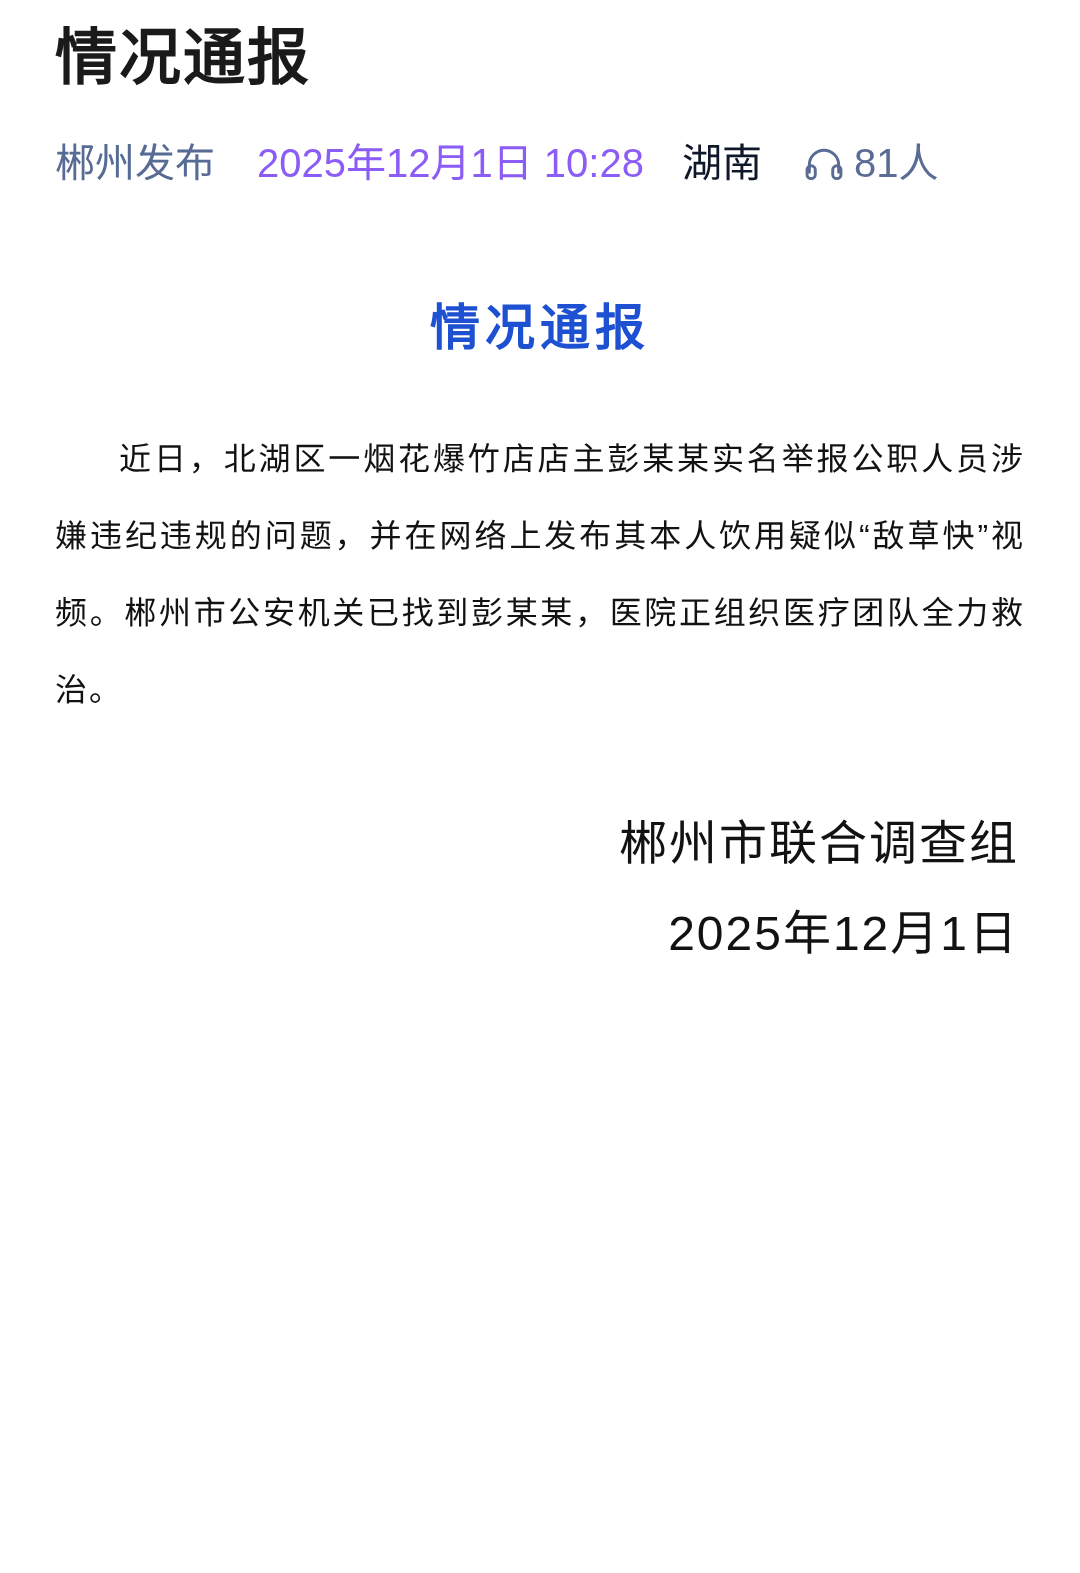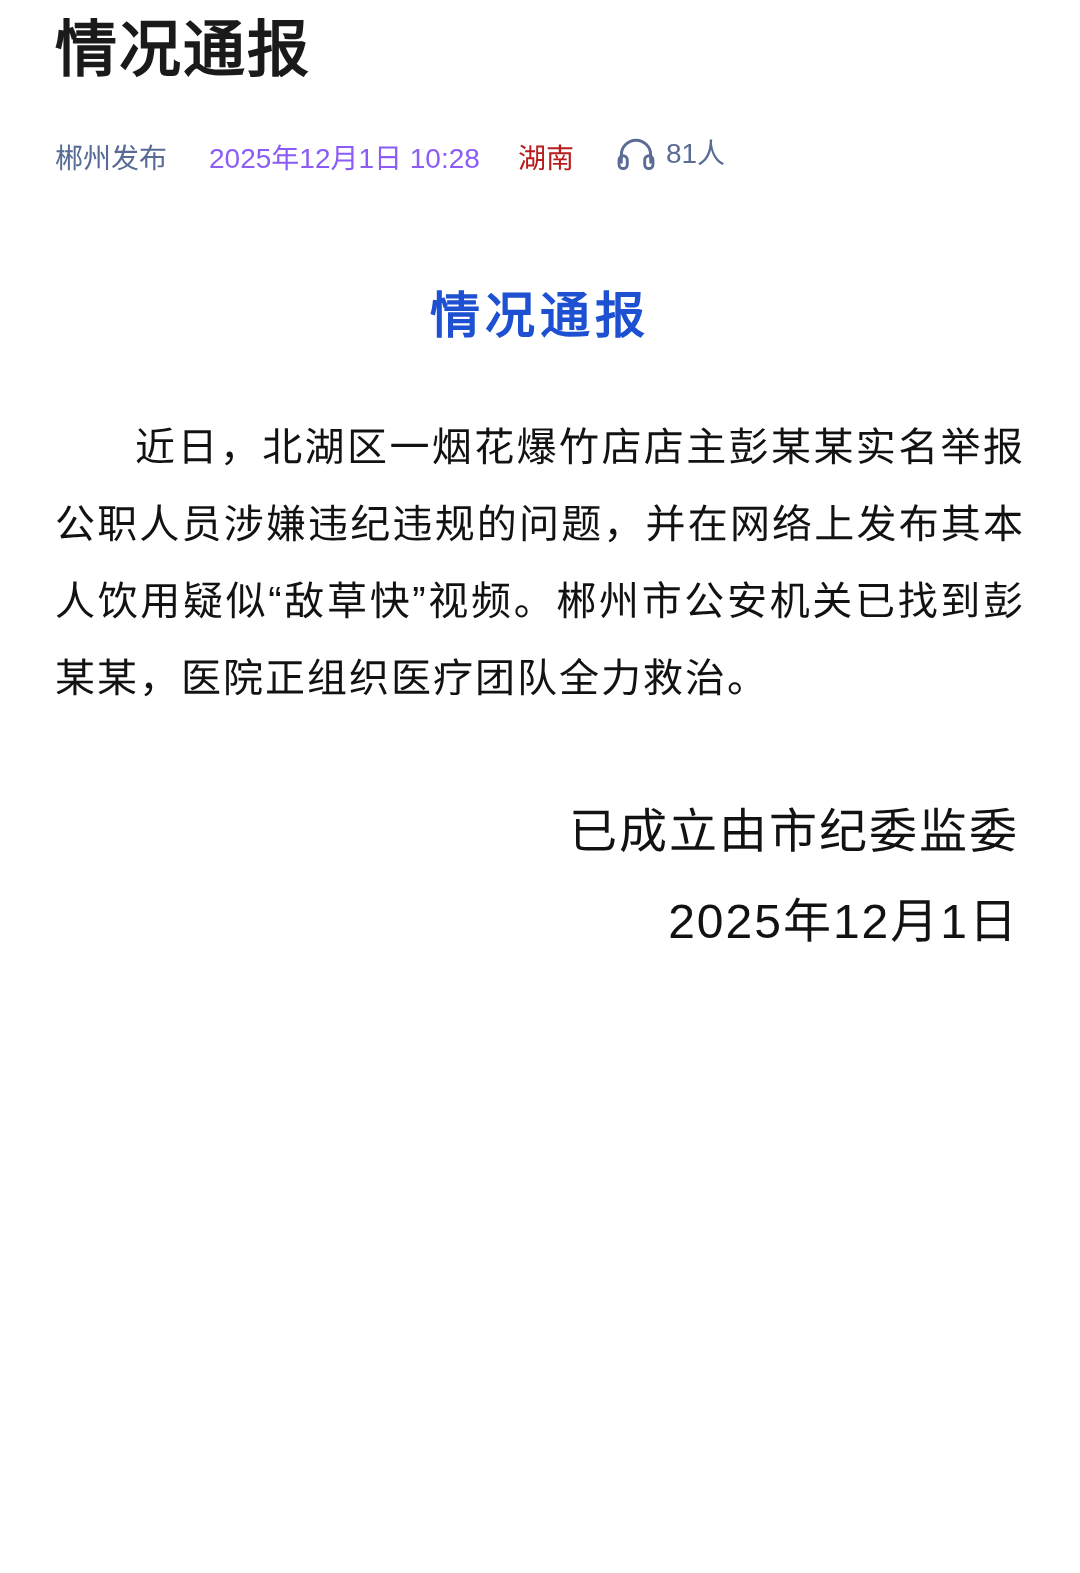--- a/index.html
+++ b/index.html
@@ -20,6 +20,7 @@
     height: 1130px;
     padding: 14px 55px 8px 55px;
     background: #ffffff;
+    margin-top: 8px;
   }
   .article-title {
     margin: 0;

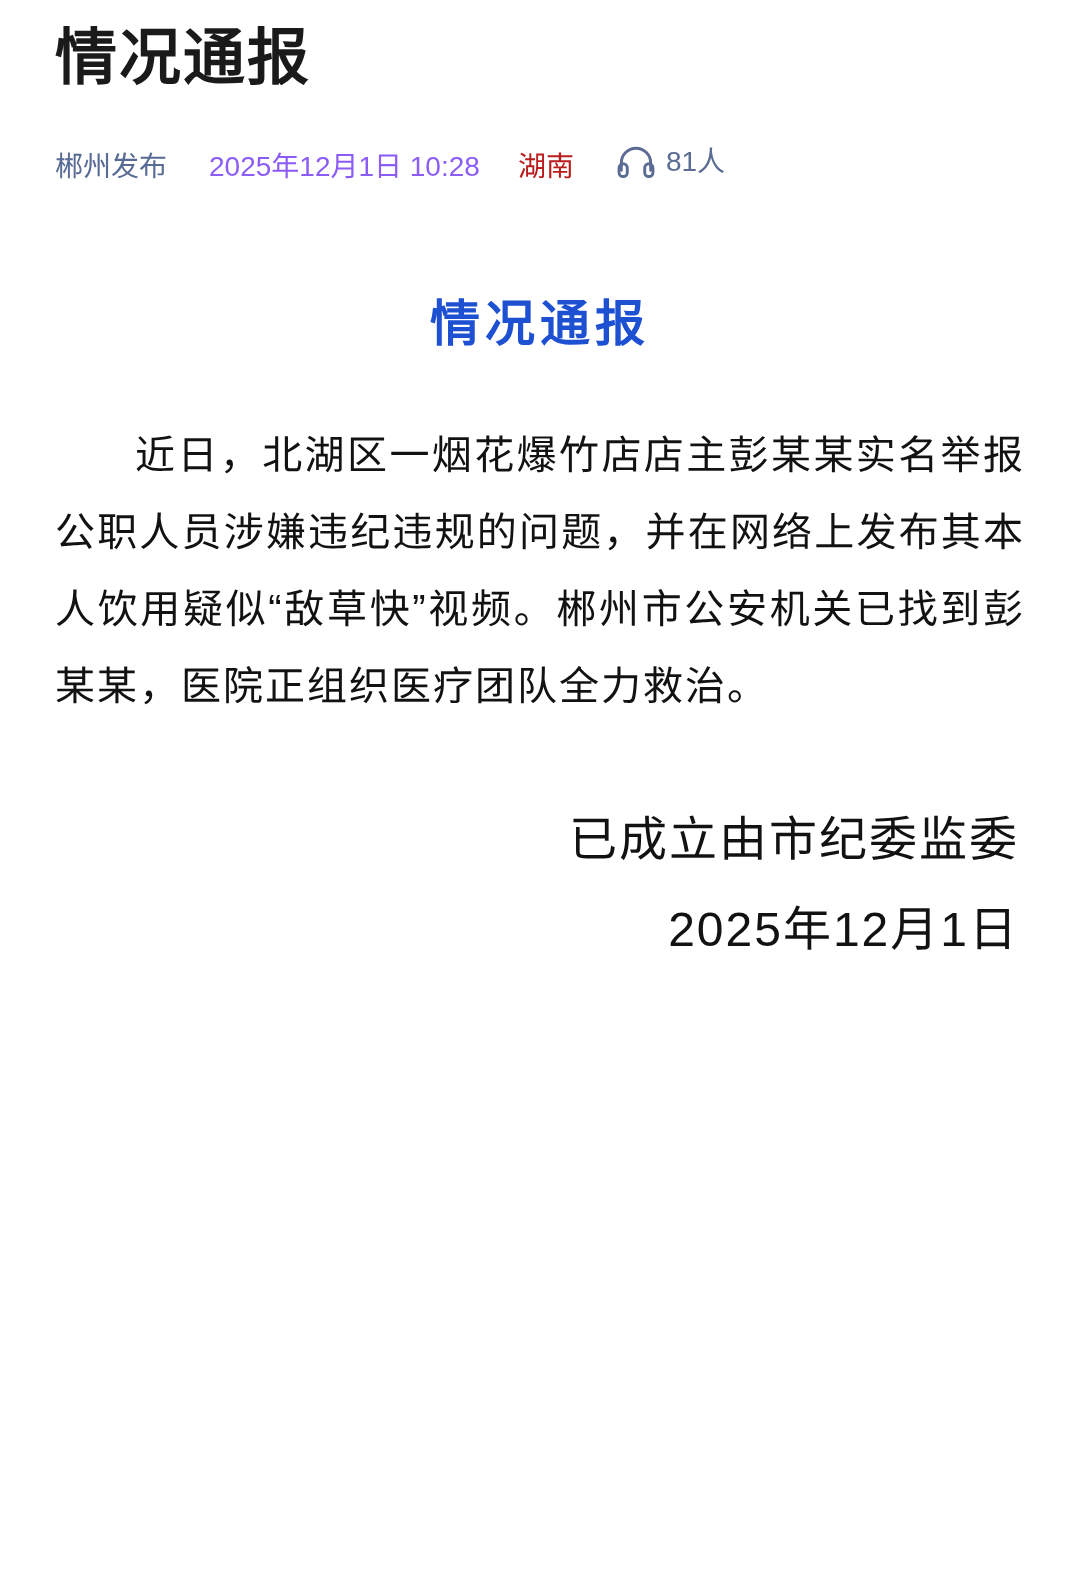--- a/index.html
+++ b/index.html
@@ -34,7 +34,7 @@
     margin-top: 46px;
     display: flex;
     align-items: flex-end;
-    font-size: 28px;
+    font-size: 40px;
     line-height: 1.2;
     white-space: nowrap;
   }

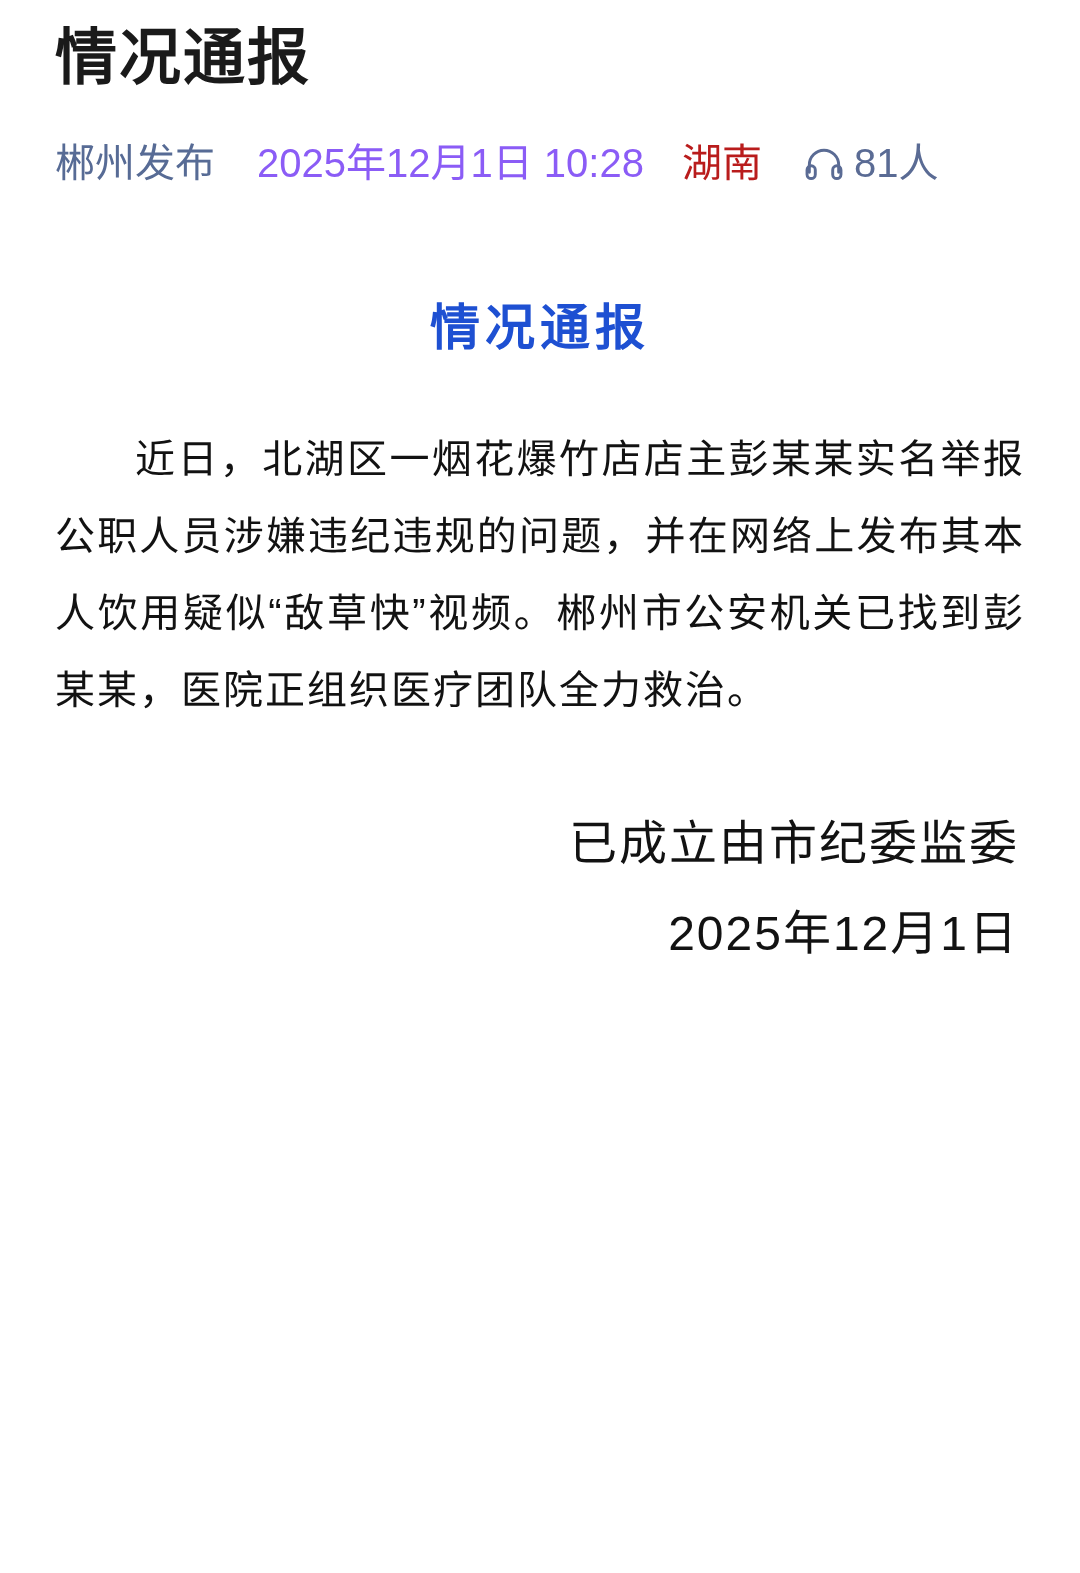--- a/index.html
+++ b/index.html
@@ -48,7 +48,7 @@
     margin-right: 38px;
   }
   .region {
-    color: #b91c1c;
+    color: #0f172a;
     margin-right: 40px;
   }
   .listeners {

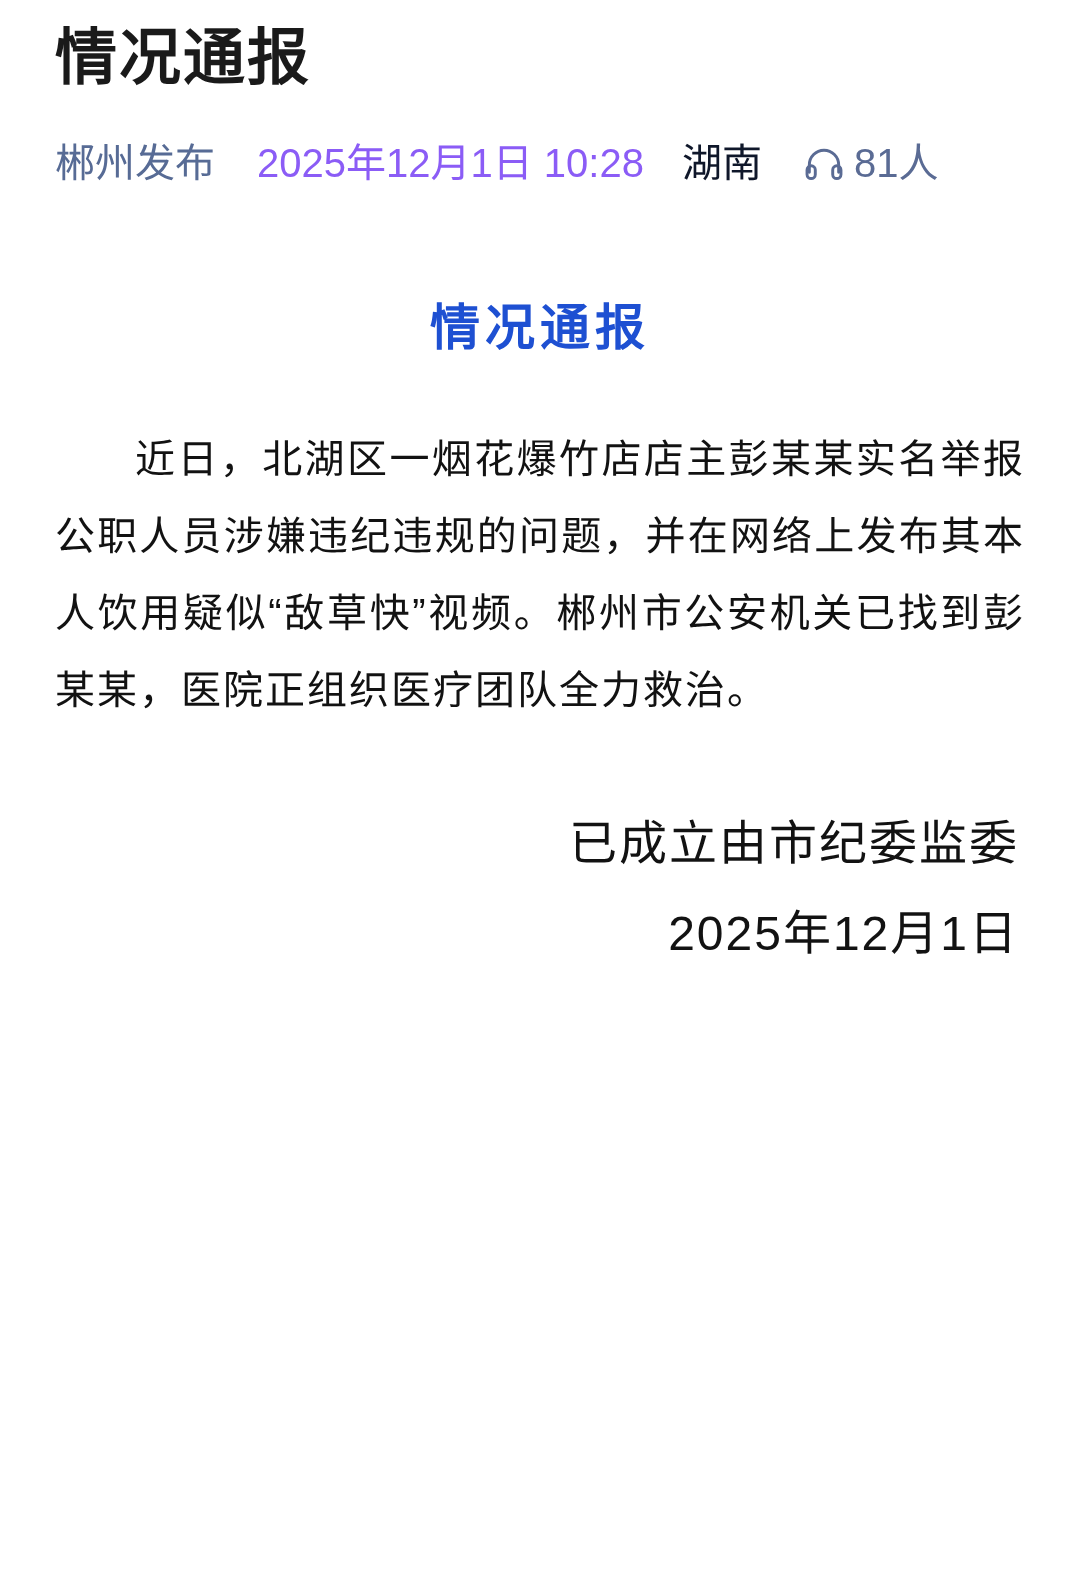--- a/index.html
+++ b/index.html
@@ -76,7 +76,7 @@
   }
   .article-body p {
     margin: 0 0 56px 0;
-    font-size: 40px;
+    font-size: 32px;
     line-height: 77px;
     letter-spacing: 2px;
     color: #121212;

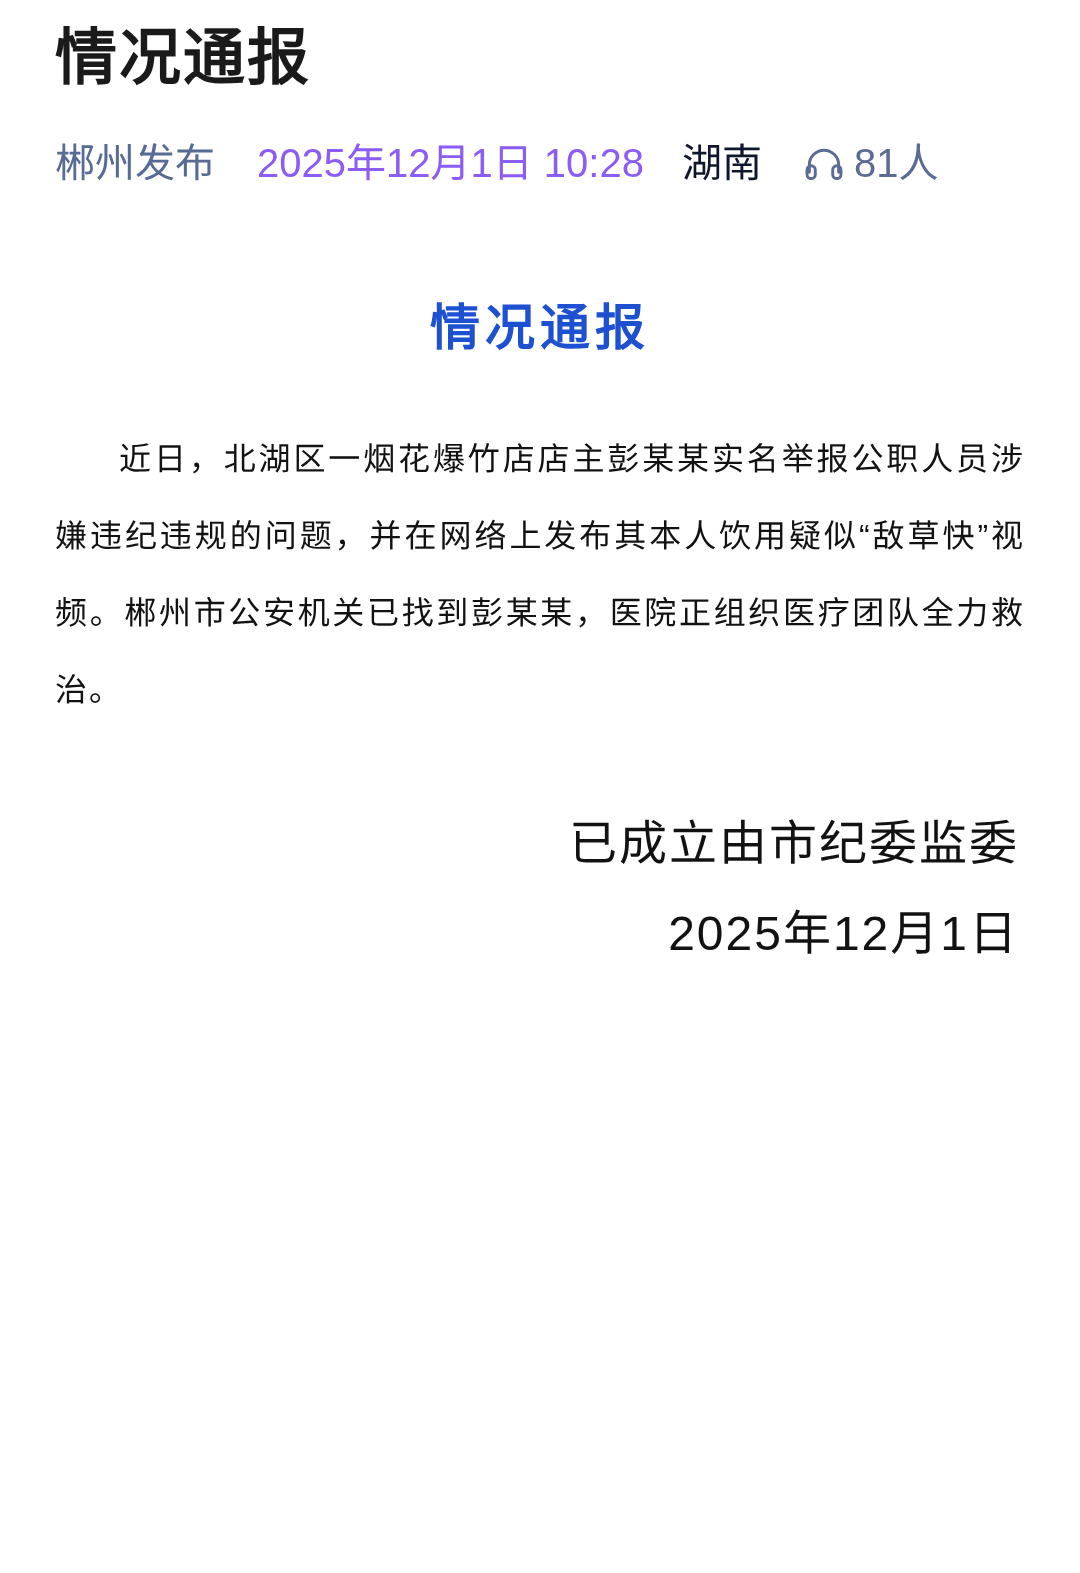--- a/index.html
+++ b/index.html
@@ -121,7 +121,7 @@
     <p>近日，北湖区一烟花爆竹店店主彭某某实名举报公职人员涉嫌违纪违规的问题，并在网络上发布其本人饮用疑似“敌草快”视频。郴州市公安机关已找到彭某某，医院正组织医疗团队全力救治。</p>
 
     <div class="signature">
-      <div>已成立由市纪委监委</div>
+      <div>郴州市联合调查组</div>
       <div>2025年12月1日</div>
     </div>
   </div>

